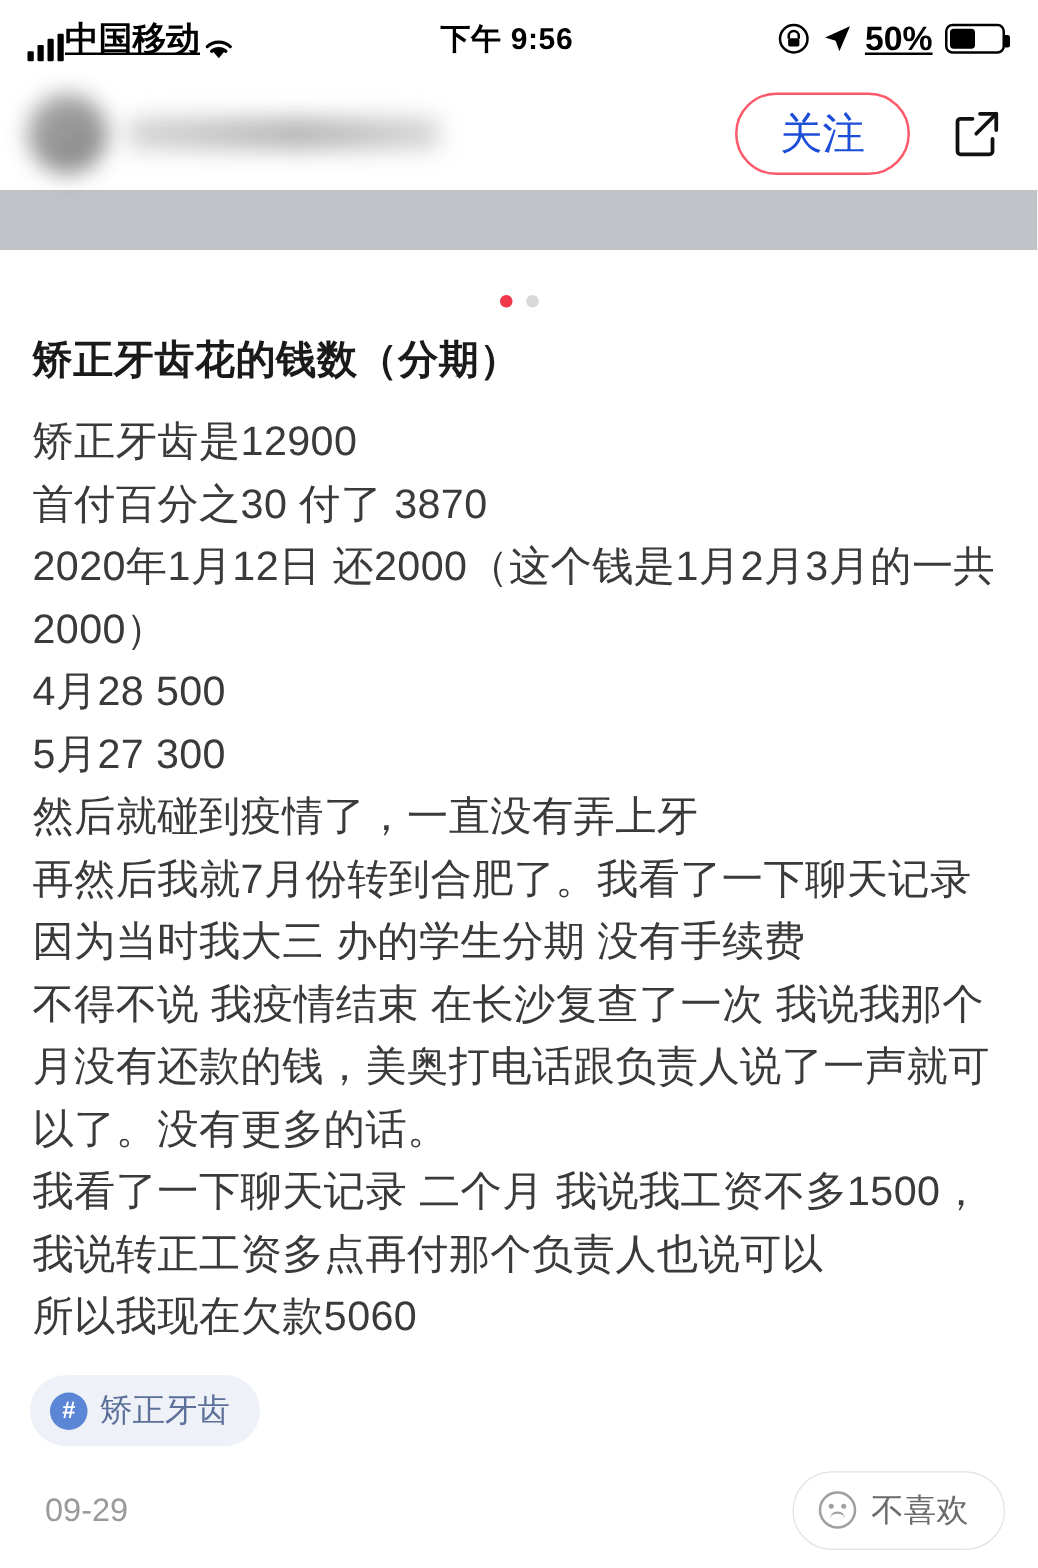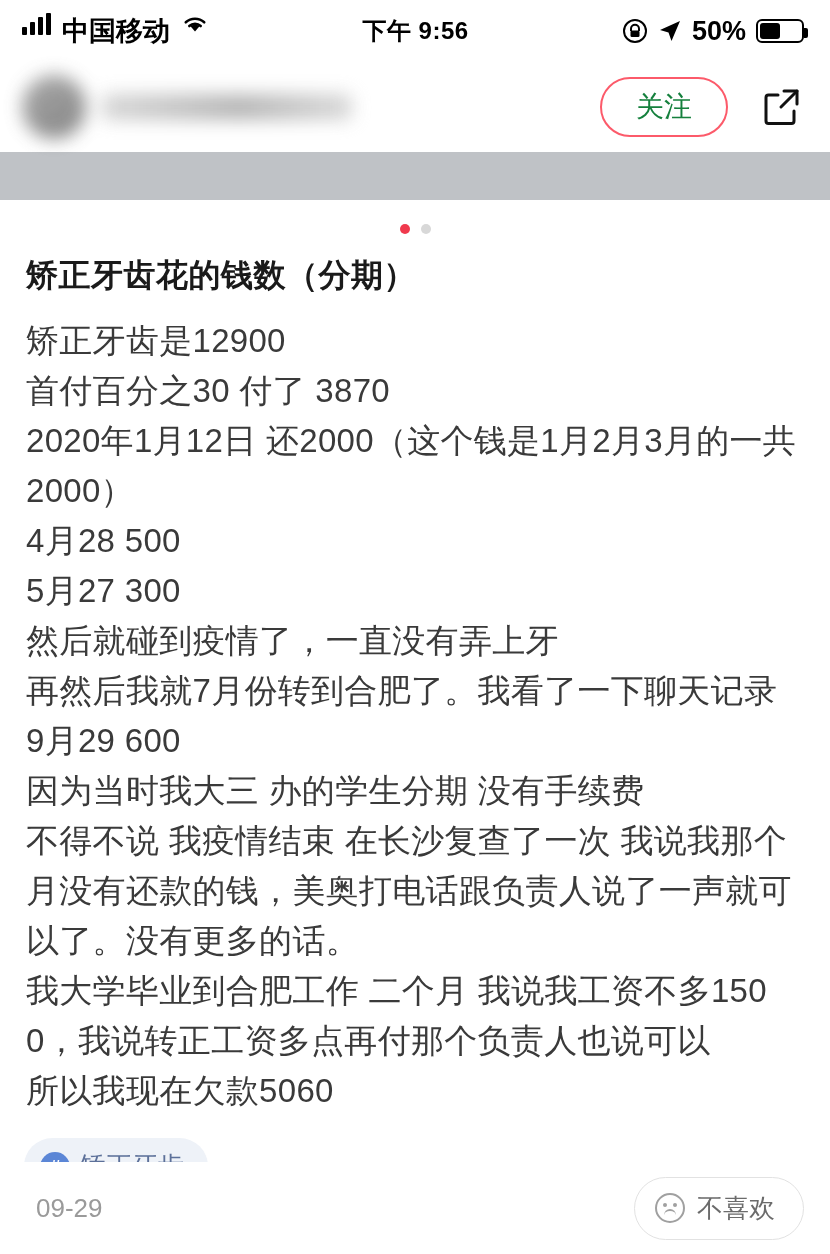--- a/index.html
+++ b/index.html
@@ -31,7 +31,7 @@
     font-size: 27px;
     font-weight: bold;
   }
-  .sb-left { display: flex; align-items: flex-start; gap: 11px; flex: 0 0 auto; }
+  .sb-left { display: flex; align-items: flex-end; gap: 1px; flex: 0 0 auto; text-decoration: underline; }
   .sb-center { flex: 1; text-align: center; font-size: 24px; letter-spacing: 0.5px; }
   .sb-right { display: flex; align-items: center; gap: 10px; flex: 0 0 auto; }
 

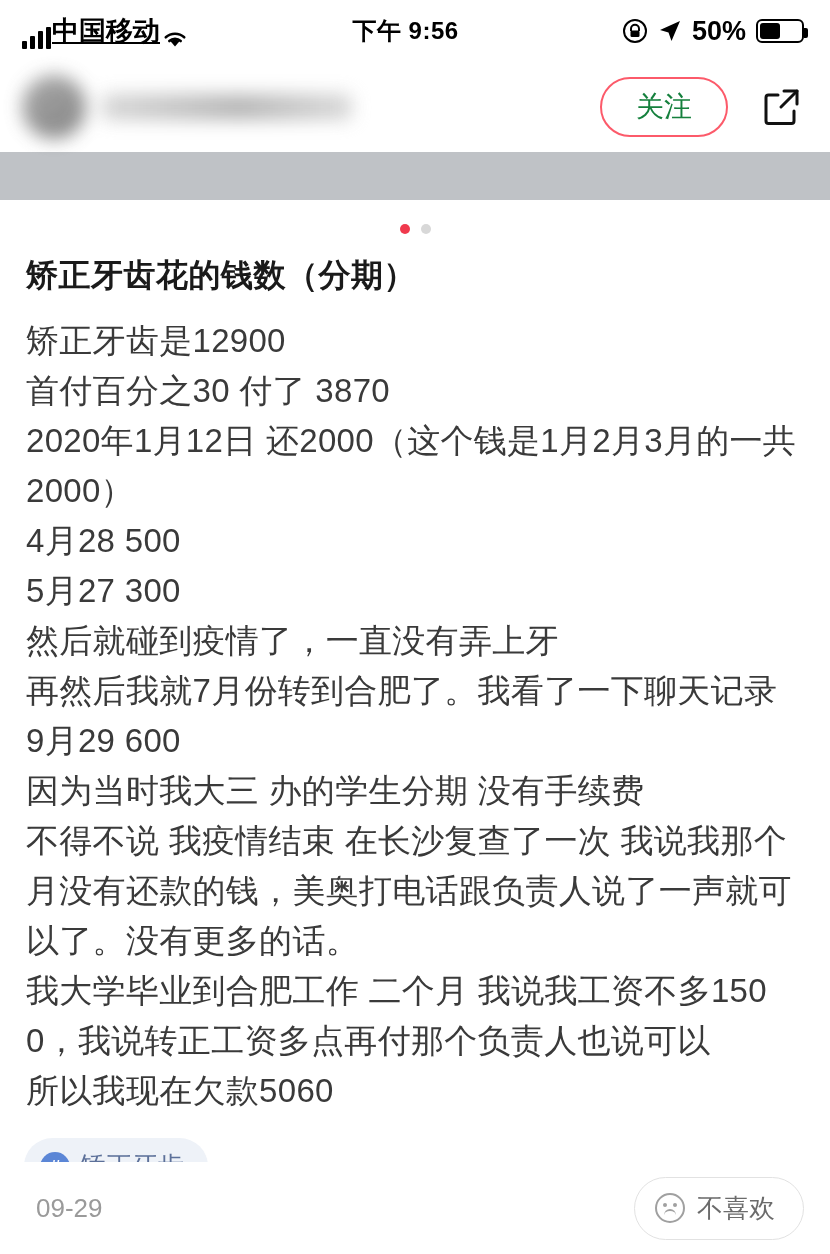--- a/index.html
+++ b/index.html
@@ -33,7 +33,7 @@
   }
   .sb-left { display: flex; align-items: flex-end; gap: 1px; flex: 0 0 auto; text-decoration: underline; }
   .sb-center { flex: 1; text-align: center; font-size: 24px; letter-spacing: 0.5px; }
-  .sb-right { display: flex; align-items: center; gap: 10px; flex: 0 0 auto; }
+  .sb-right { display: flex; align-items: center; gap: 10px; flex: 0 0 auto; text-decoration: underline; }
 
   .signal-bars { display: flex; align-items: flex-end; gap: 3px; height: 22px; }
   .signal-bars i { width: 5px; background: #000; border-radius: 1px; display: block; }

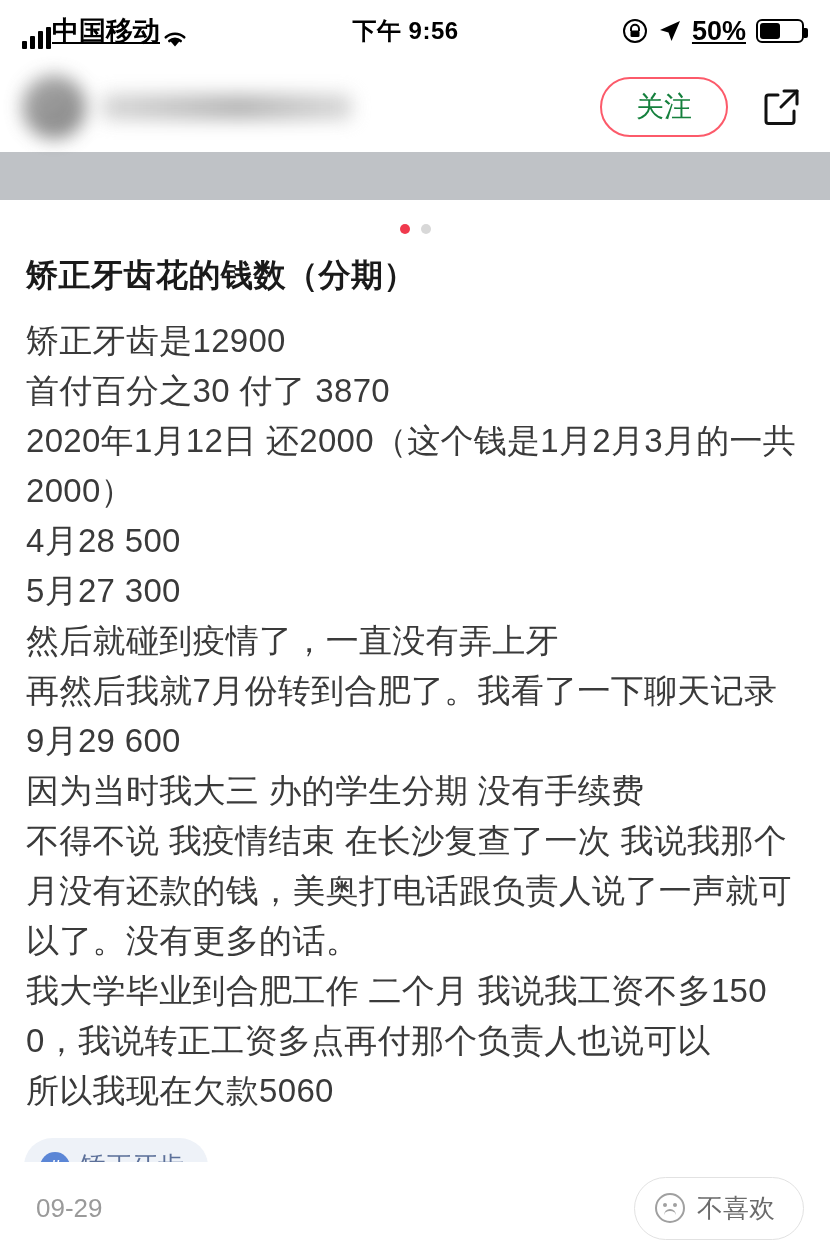--- a/index.html
+++ b/index.html
@@ -86,11 +86,11 @@
   .header-spacer { flex: 1; }
   .follow-btn {
     border: 2px solid #fc5a6a;
-    color: #15803d;
+    color: #1d4ed8;
     background: #fff;
     border-radius: 34px;
     padding: 14px 34px;
-    font-size: 28px;
+    font-size: 34px;
     line-height: 1;
     font-family: "Liberation Sans", sans-serif;
     cursor: pointer;

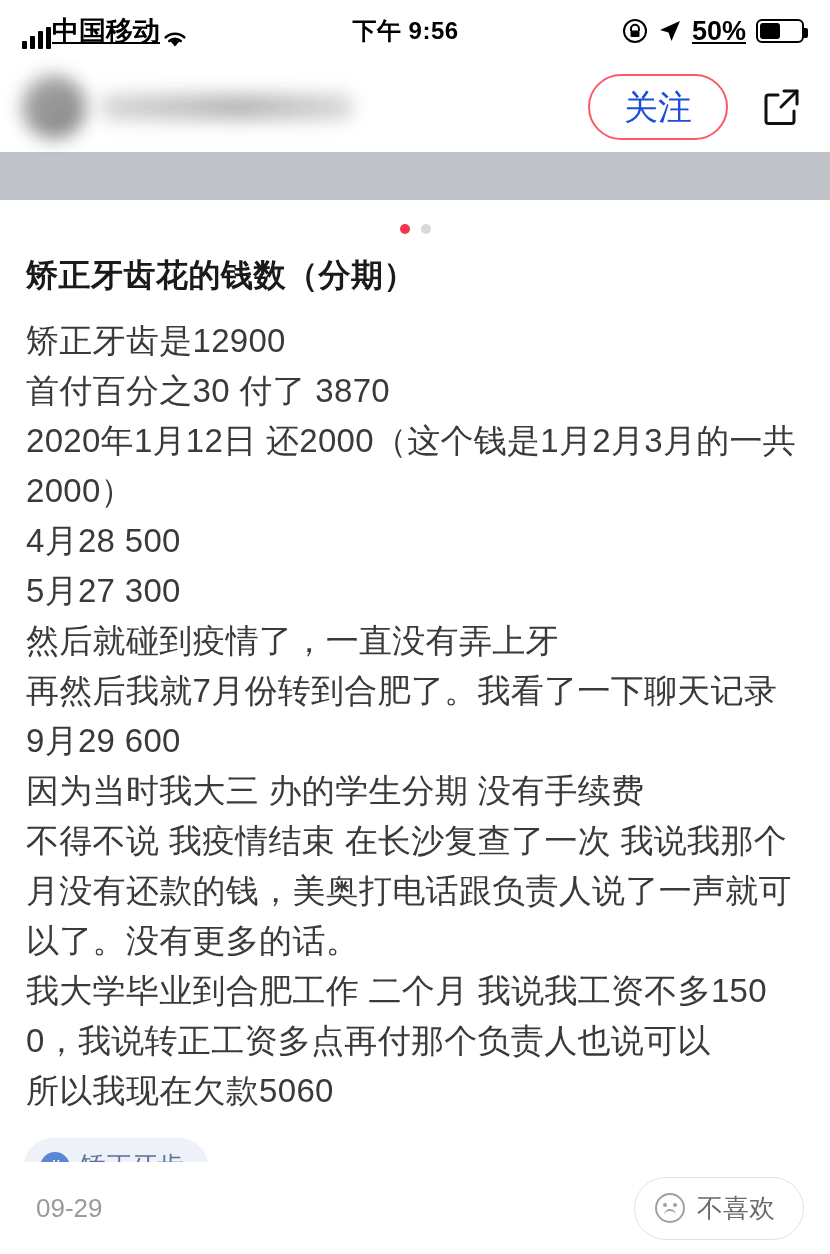--- a/index.html
+++ b/index.html
@@ -110,7 +110,7 @@
   
   .content {
     flex: 1 1 auto;
-    padding: 0 24px;
+    padding: 12px 24px;
     overflow: hidden;
     background: #fff;
     position: relative;

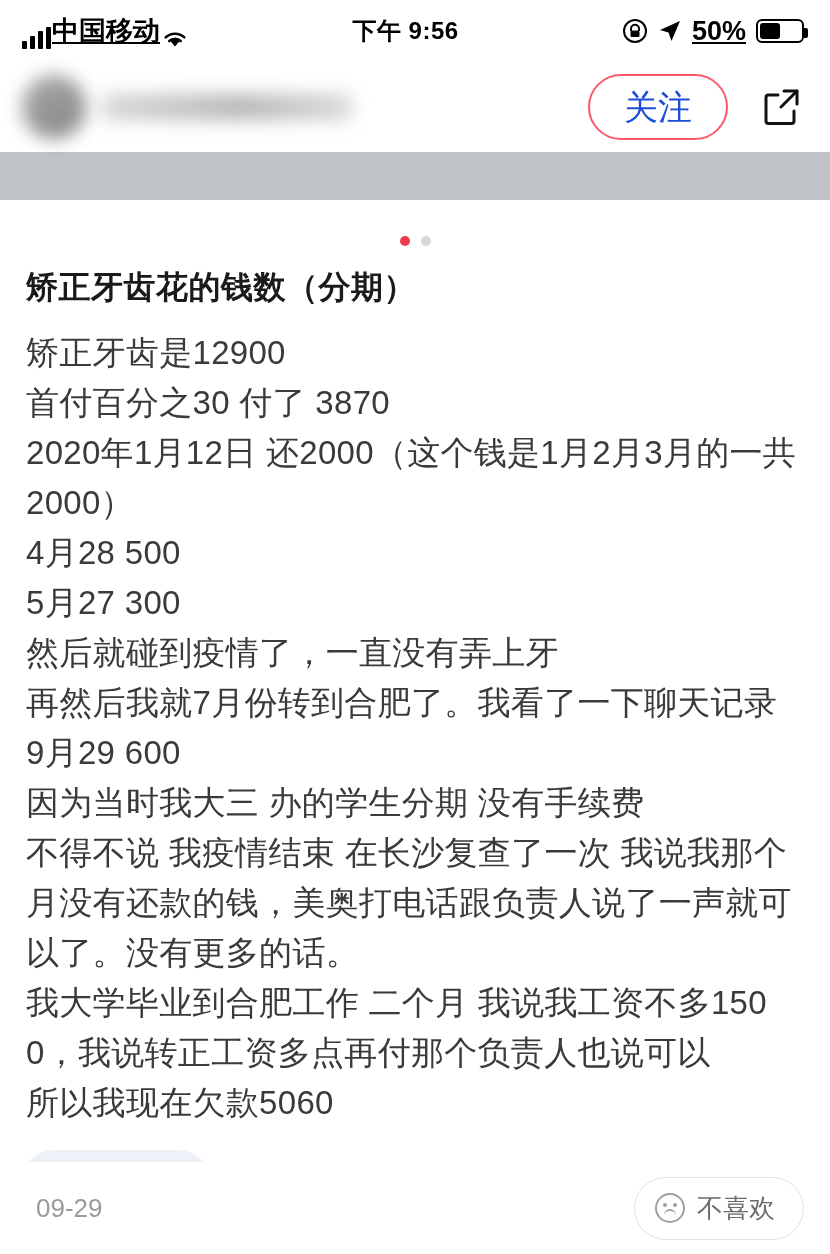--- a/index.html
+++ b/index.html
@@ -275,7 +275,6 @@
       <p>5月27                300</p>
       <p>然后就碰到疫情了，一直没有弄上牙</p>
       <p>再然后我就7月份转到合肥了。我看了一下聊天记录</p>
-      <p>9月29                  600</p>
       <p>因为当时我大三   办的学生分期   没有手续费</p>
       <p>不得不说   我疫情结束 在长沙复查了一次  我说我那个月没有还款的钱，美奥打电话跟负责人说了一声就可以了。没有更多的话。</p>
       <p>我大学毕业到合肥工作   二个月  我说我工资不多1500，我说转正工资多点再付那个负责人也说可以</p>

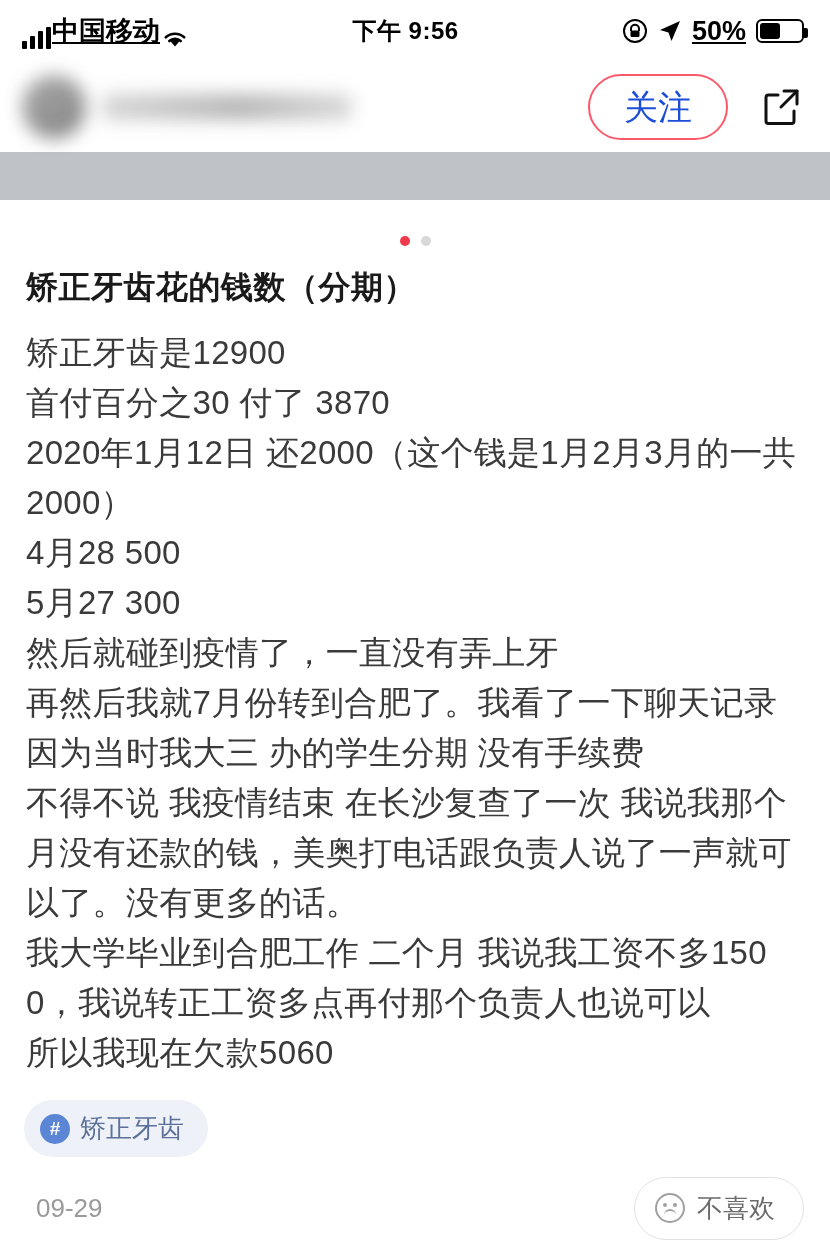--- a/index.html
+++ b/index.html
@@ -277,7 +277,7 @@
       <p>再然后我就7月份转到合肥了。我看了一下聊天记录</p>
       <p>因为当时我大三   办的学生分期   没有手续费</p>
       <p>不得不说   我疫情结束 在长沙复查了一次  我说我那个月没有还款的钱，美奥打电话跟负责人说了一声就可以了。没有更多的话。</p>
-      <p>我大学毕业到合肥工作   二个月  我说我工资不多1500，我说转正工资多点再付那个负责人也说可以</p>
+      <p>我看了一下聊天记录   二个月  我说我工资不多1500，我说转正工资多点再付那个负责人也说可以</p>
       <p>所以我现在欠款5060</p>
     </div>
 

